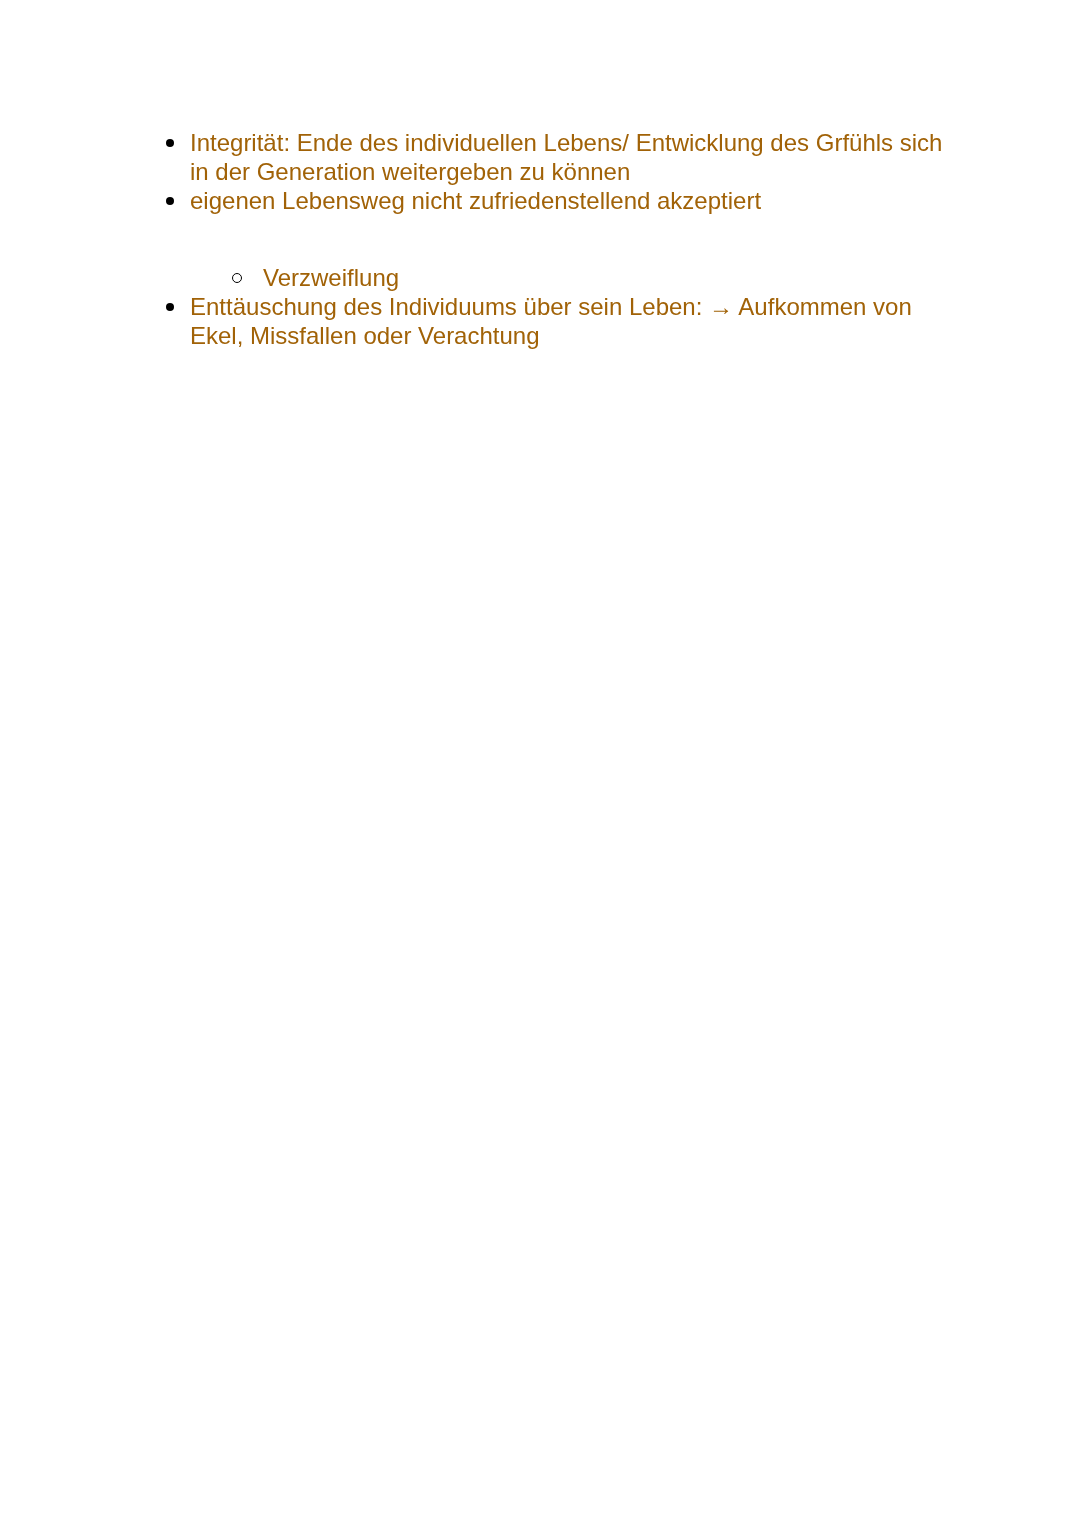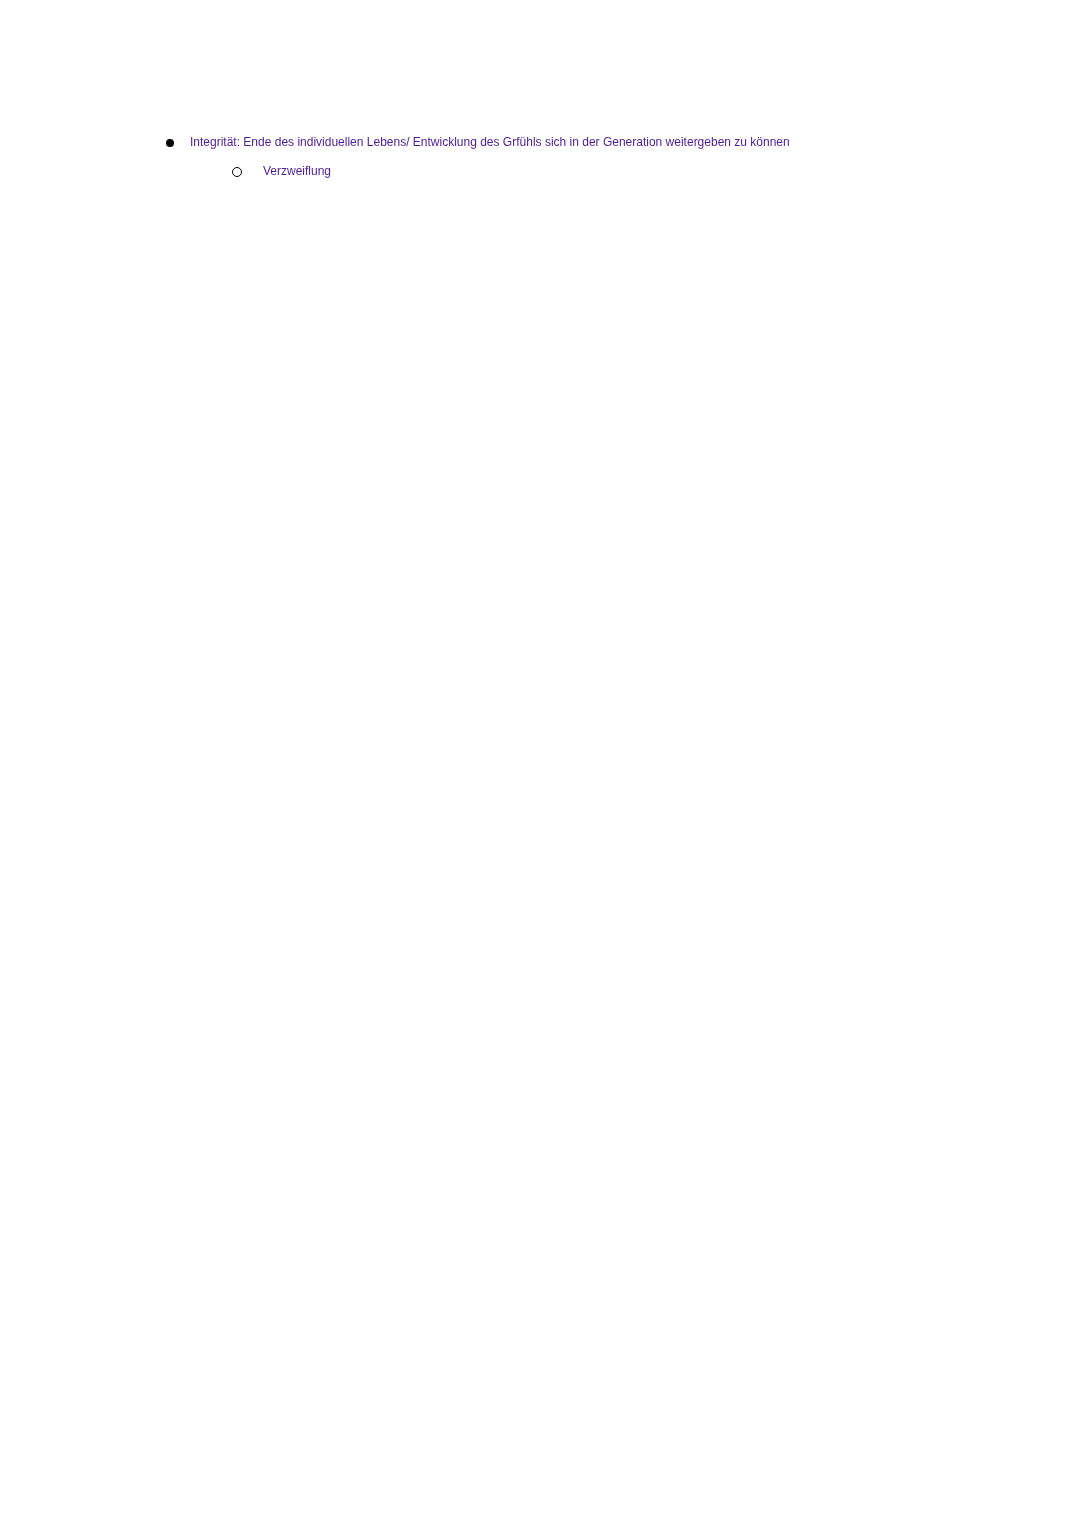--- a/index.html
+++ b/index.html
@@ -24,9 +24,9 @@
   }
   .li {
     position: relative;
-    font-size: 12px;
+    font-size: 24px;
     line-height: 29px;
-    color: #4c1d95;
+    color: #a16207;
   }
   .li .text {
     display: block;

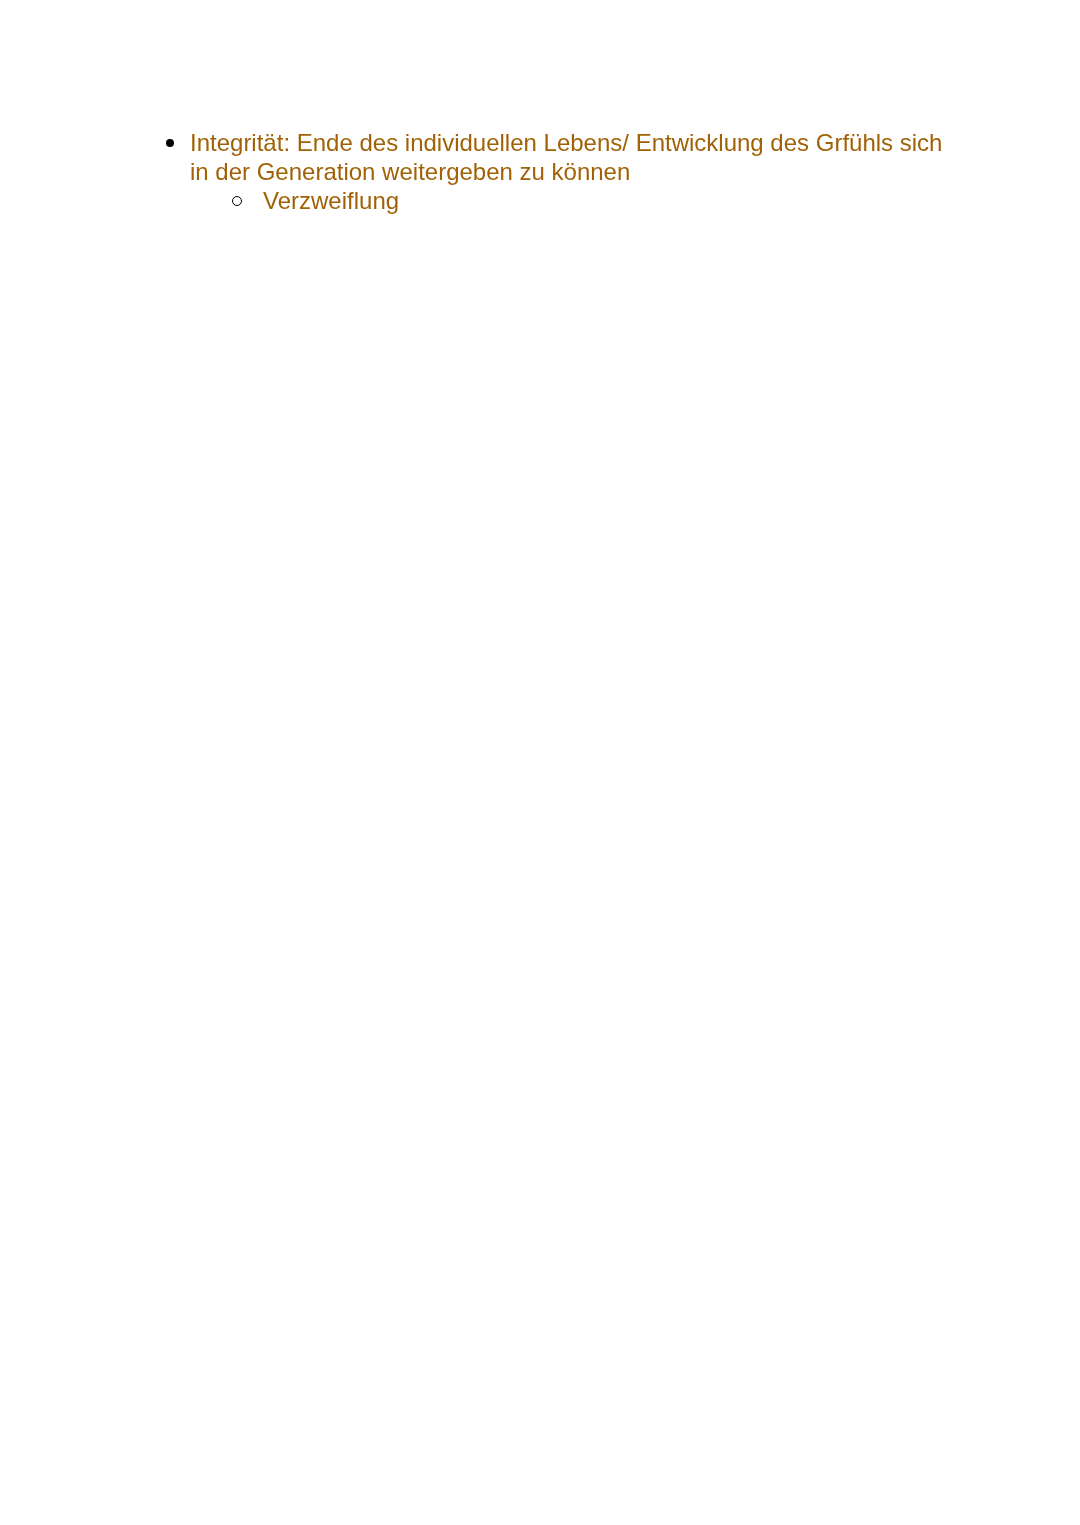--- a/index.html
+++ b/index.html
@@ -67,6 +67,10 @@
       <span class="text">Integrität: Ende des individuellen Lebens/ Entwicklung des Grfühls sich in der Generation weitergeben zu können</span>
     </div>
 
+    <div class="li l1">
+      <span class="marker"></span>
+      <span class="text">eigenen Lebensweg nicht zufriedenstellend akzeptiert</span>
+    </div>
 
     <div class="li l2">
       <span class="marker"></span>

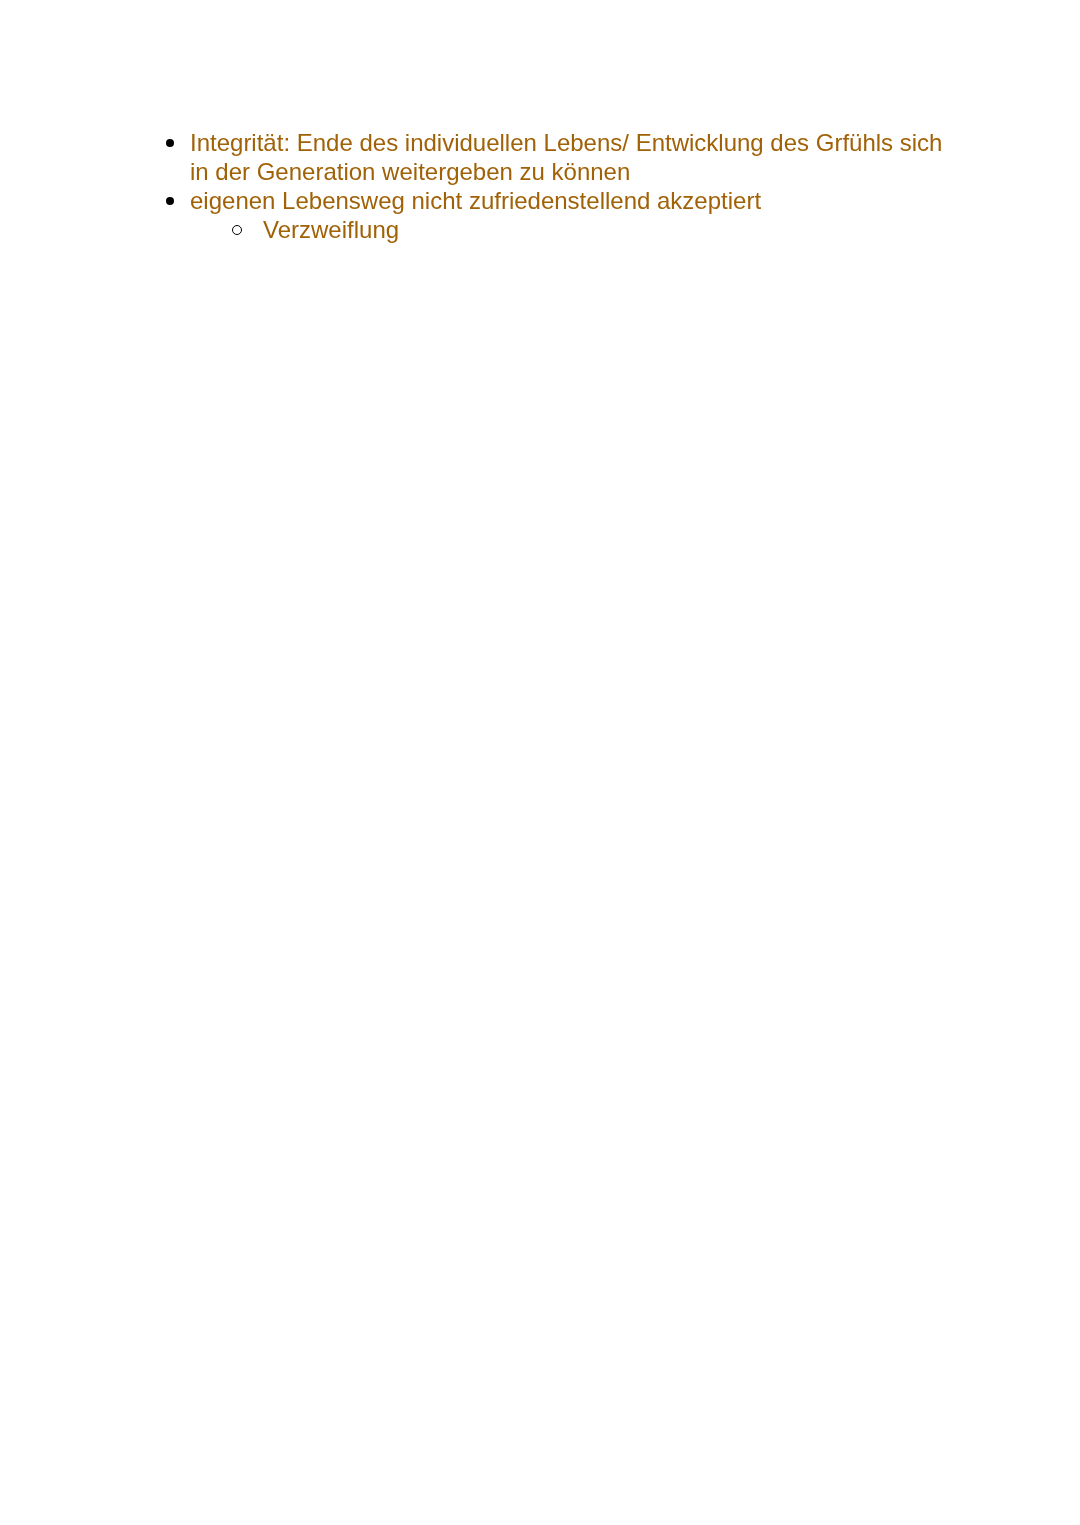--- a/index.html
+++ b/index.html
@@ -33,7 +33,7 @@
   }
   .li.l1 { padding-left: 190px; }
   .li.l1 .text { max-width: 765px; }
-  .li.l2 { padding-left: 263px; }
+  .li.l2 { padding-left: 263px; margin-top: 48px; }
   .li.l2 .text { max-width: 690px; }
   .marker {
     position: absolute;

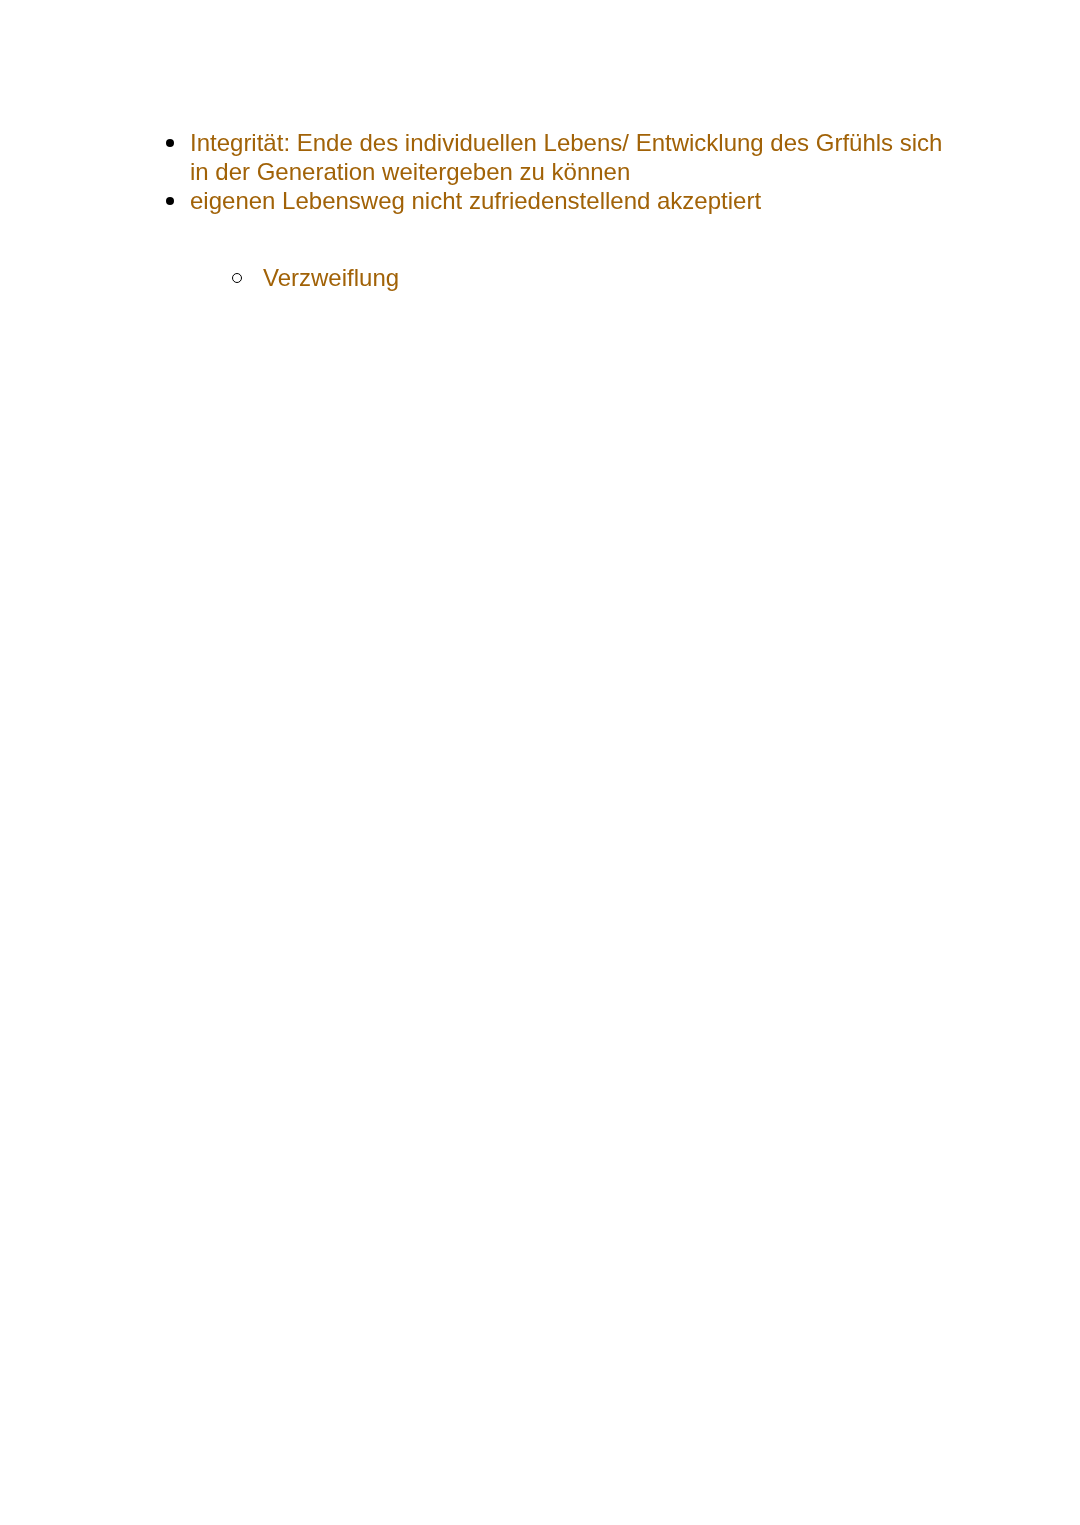--- a/index.html
+++ b/index.html
@@ -77,6 +77,10 @@
       <span class="text">Verzweiflung</span>
     </div>
 
+    <div class="li l1">
+      <span class="marker"></span>
+      <span class="text">Enttäuschung des Individuums über sein Leben: → Aufkommen von Ekel, Missfallen oder Verachtung</span>
+    </div>
 
 
   </div>

